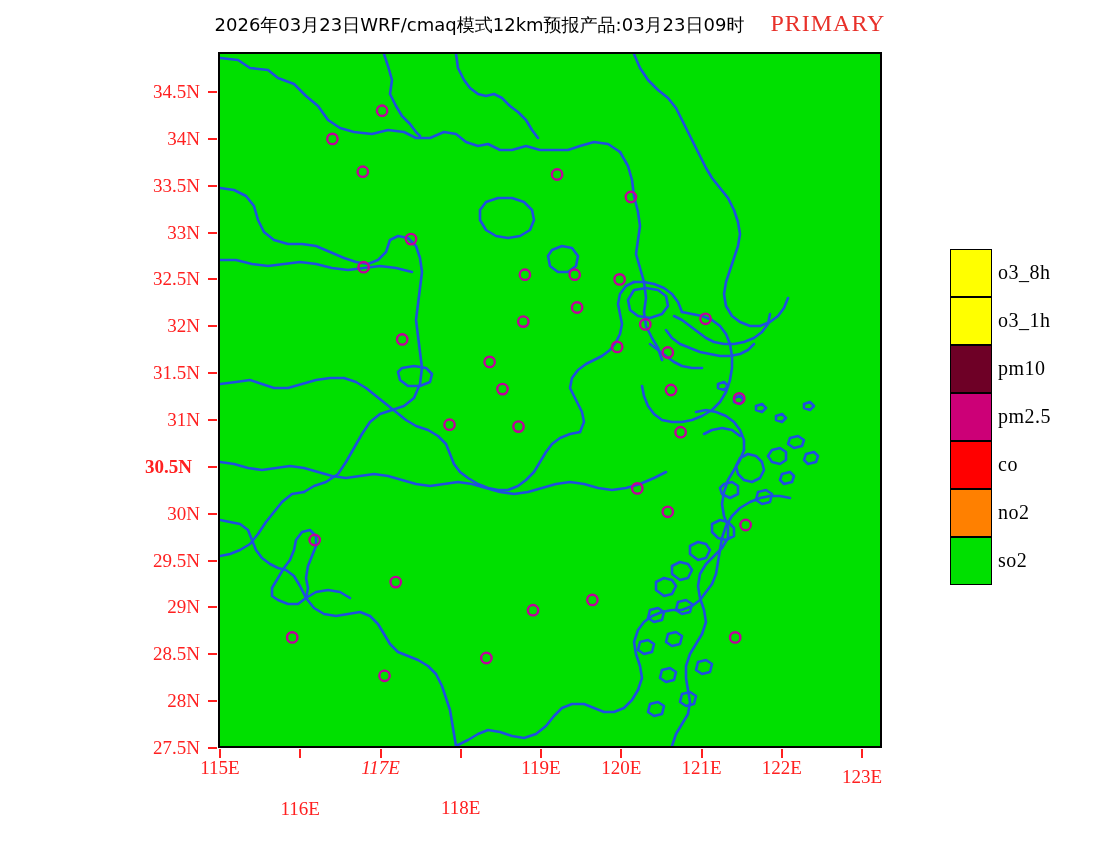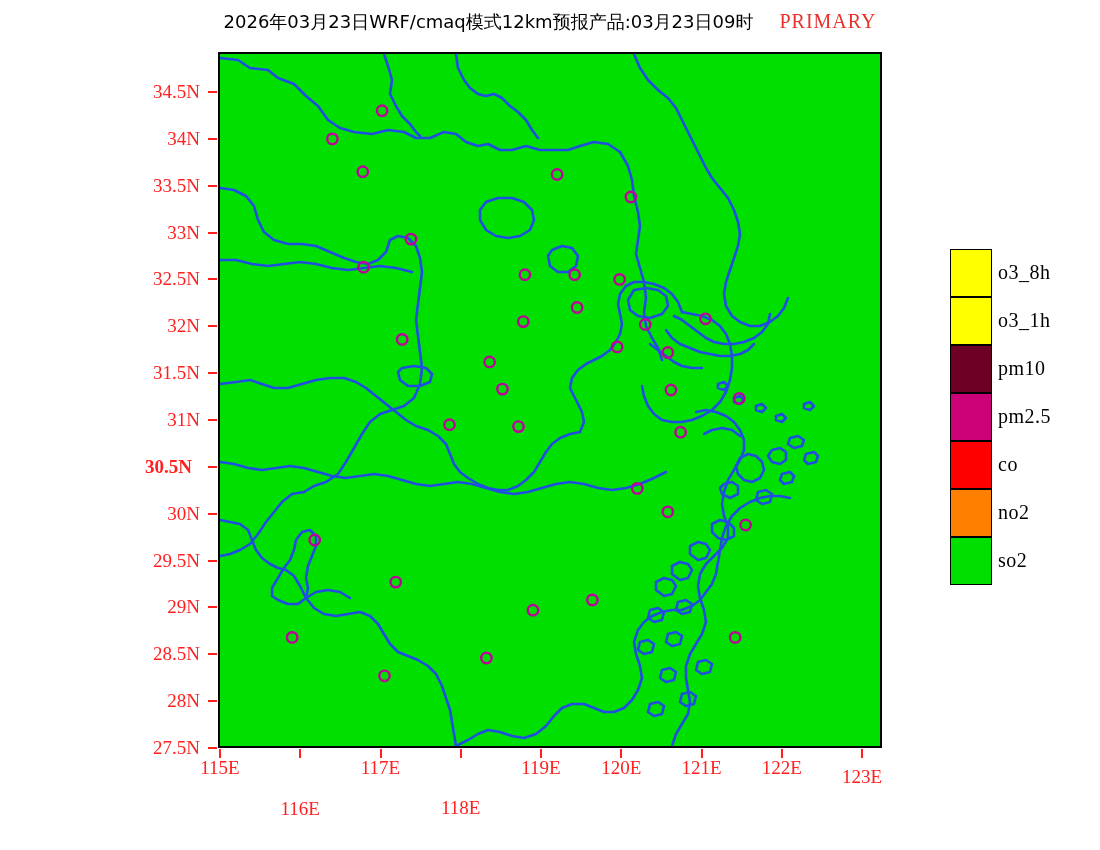--- a/index.html
+++ b/index.html
@@ -28,7 +28,7 @@
     font-family:"Liberation Serif", serif;
     letter-spacing:1px;
     margin-left:26px;
-    font-size:20px;
+    font-size:24px;
   }
 
   

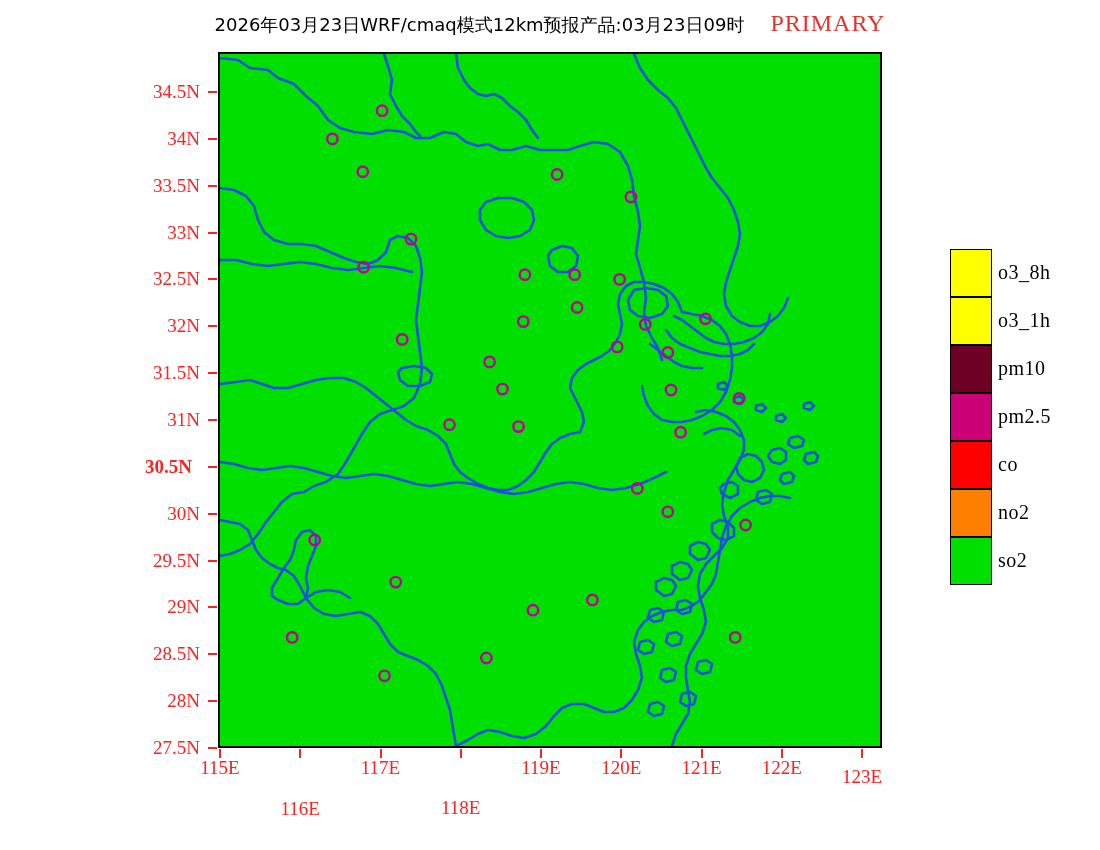--- a/index.html
+++ b/index.html
@@ -272,7 +272,7 @@
       <div class="xtickmark" style="left: 219px; top: 749px;"></div>
       <div class="xlabel" style="left: 260.25px; width: 80px; top: 758px; margin-top: 41px;">116E</div>
       <div class="xtickmark" style="left: 299.25px; top: 749px;"></div>
-      <div class="xlabel" style="left: 340.5px; width: 80px; top: 758px;">117E</div>
+      <div class="xlabel" style="left: 340.5px; width: 80px; top: 758px; font-style: italic;">117E</div>
       <div class="xtickmark" style="left: 379.5px; top: 749px;"></div>
       <div class="xlabel" style="left: 420.75px; width: 80px; top: 758px; margin-top: 40px;">118E</div>
       <div class="xtickmark" style="left: 459.75px; top: 749px;"></div>

